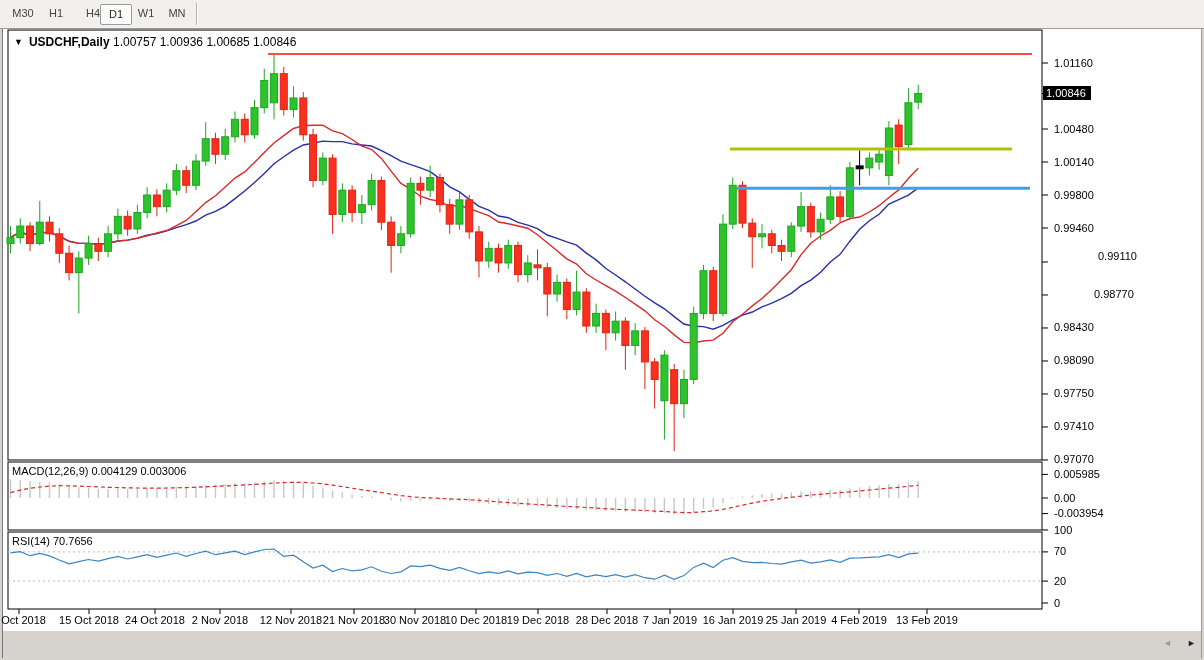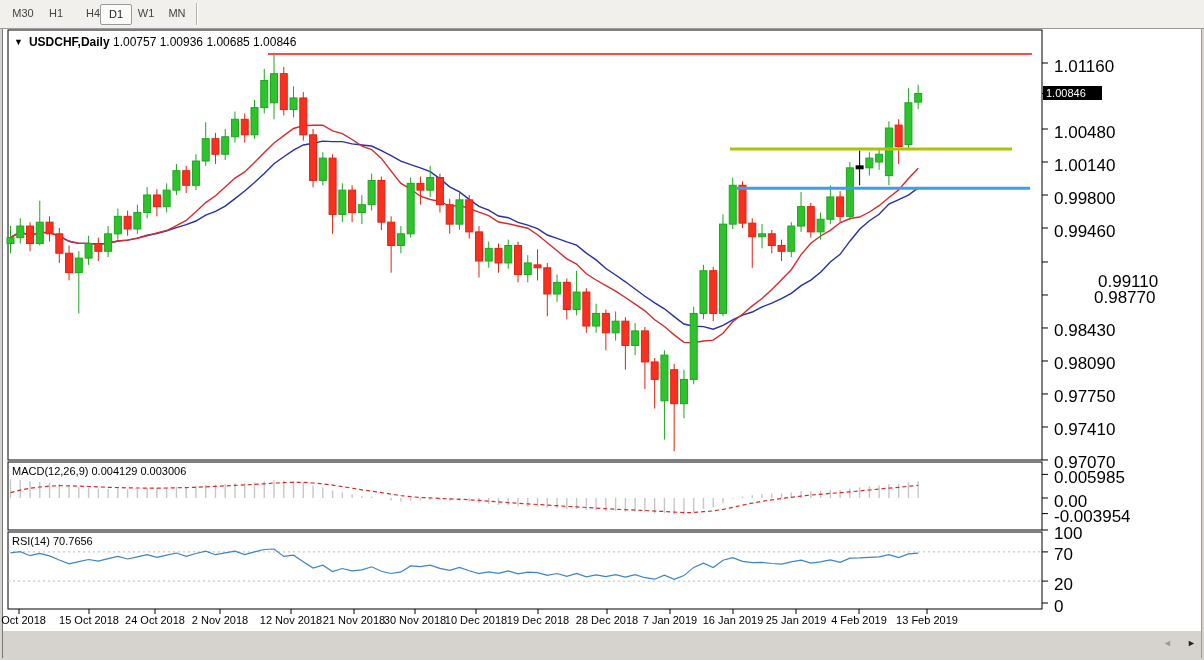--- a/index.html
+++ b/index.html
@@ -22,7 +22,7 @@
   #chart-title .tri{font-size:9px;vertical-align:1px;margin-right:6px;}
   .ind-label{font-size:11px;color:#000;white-space:nowrap;}
   
-  .ax{position:absolute;left:1054px;font-size:17px;color:#000;white-space:nowrap;}
+  .ax{position:absolute;left:1054px;font-size:11px;color:#000;white-space:nowrap;}
   .dt{position:absolute;top:614px;font-size:11px;color:#000;white-space:nowrap;transform:translateX(-50%);}
   #price-tag{left:1043px;height:14px;background:#000;color:#fff;font-size:11px;line-height:14px;
              padding:0 16px 0 3px;}

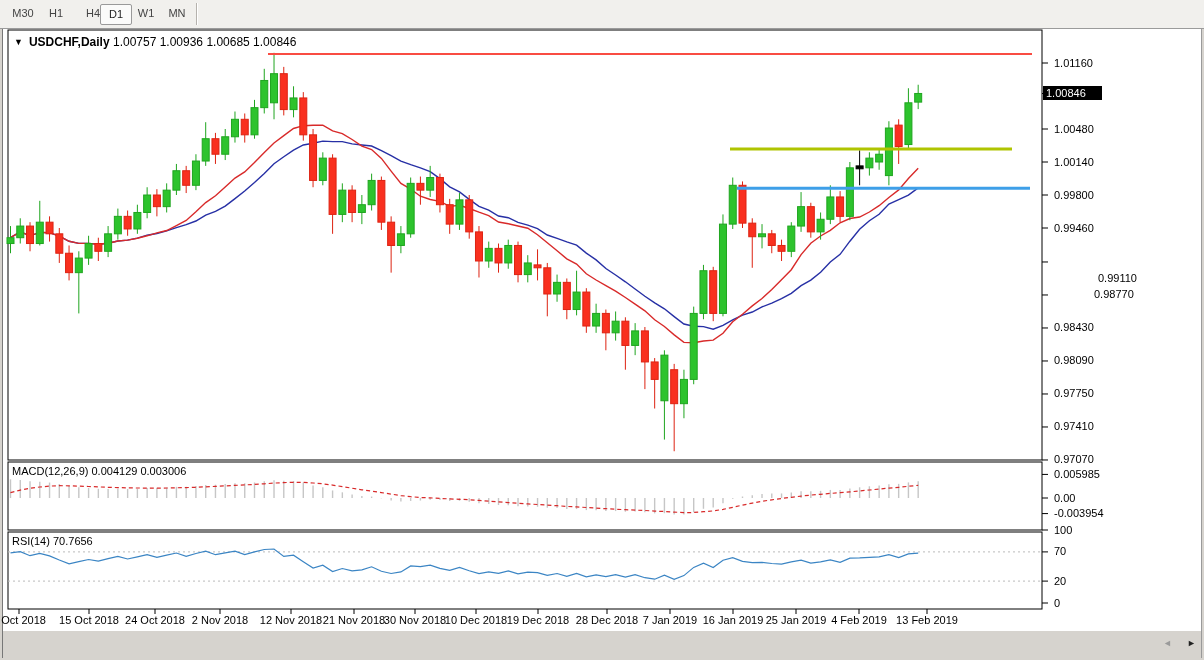--- a/index.html
+++ b/index.html
@@ -25,7 +25,7 @@
   .ax{position:absolute;left:1054px;font-size:11px;color:#000;white-space:nowrap;}
   .dt{position:absolute;top:614px;font-size:11px;color:#000;white-space:nowrap;transform:translateX(-50%);}
   #price-tag{left:1043px;height:14px;background:#000;color:#fff;font-size:11px;line-height:14px;
-             padding:0 16px 0 3px;}
+             padding:0 5px 0 3px;}
   
   #tabbar{left:0px;top:631px;width:1204px;height:29px;background:#D6D3CE;border-top:1px solid #fff;
           display:flex;align-items:stretch;padding-left:8px;box-sizing:border-box;}

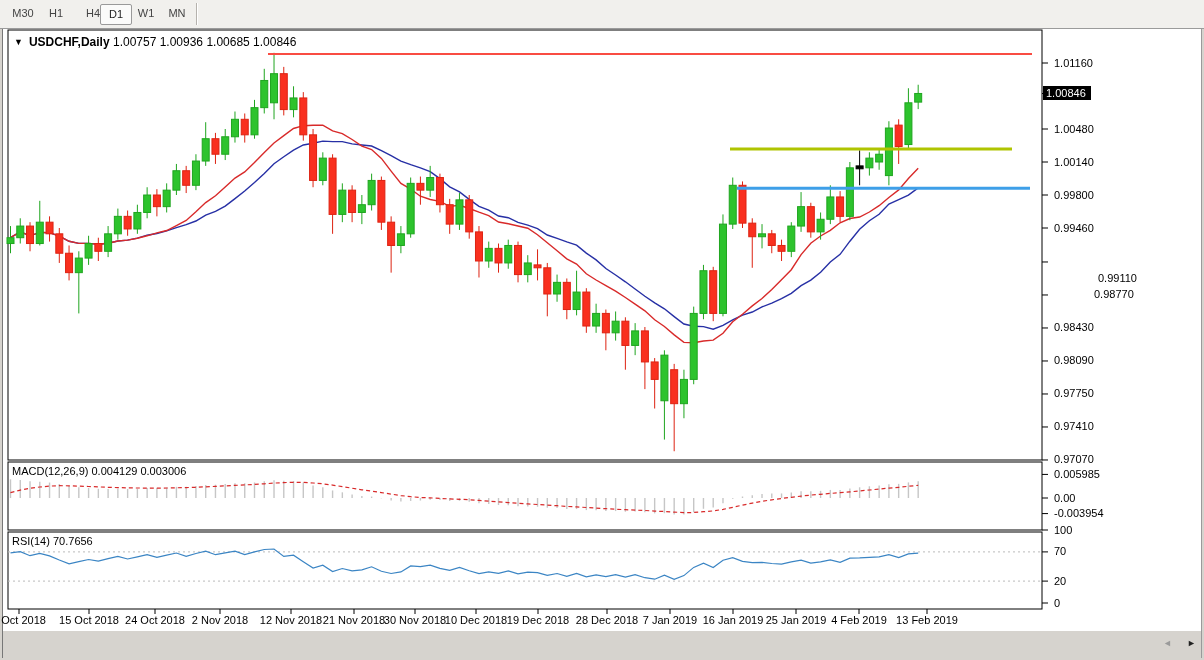--- a/index.html
+++ b/index.html
@@ -415,7 +415,7 @@
     <div class="ax" style="top: 155.5px;">1.00140</div>
     <div class="ax" style="top: 188.5px;">0.99800</div>
     <div class="ax" style="top: 221.5px;">0.99460</div>
-    <div class="ax" style="top: 272px; padding-left: 44px;">0.99110</div>
+    <div class="ax" style="top: 250px; padding-left: 44px;">0.99110</div>
     <div class="ax" style="top: 288.471px; padding-left: 40px;">0.98770</div>
     <div class="ax" style="top: 321.471px;">0.98430</div>
     <div class="ax" style="top: 354.471px;">0.98090</div>

